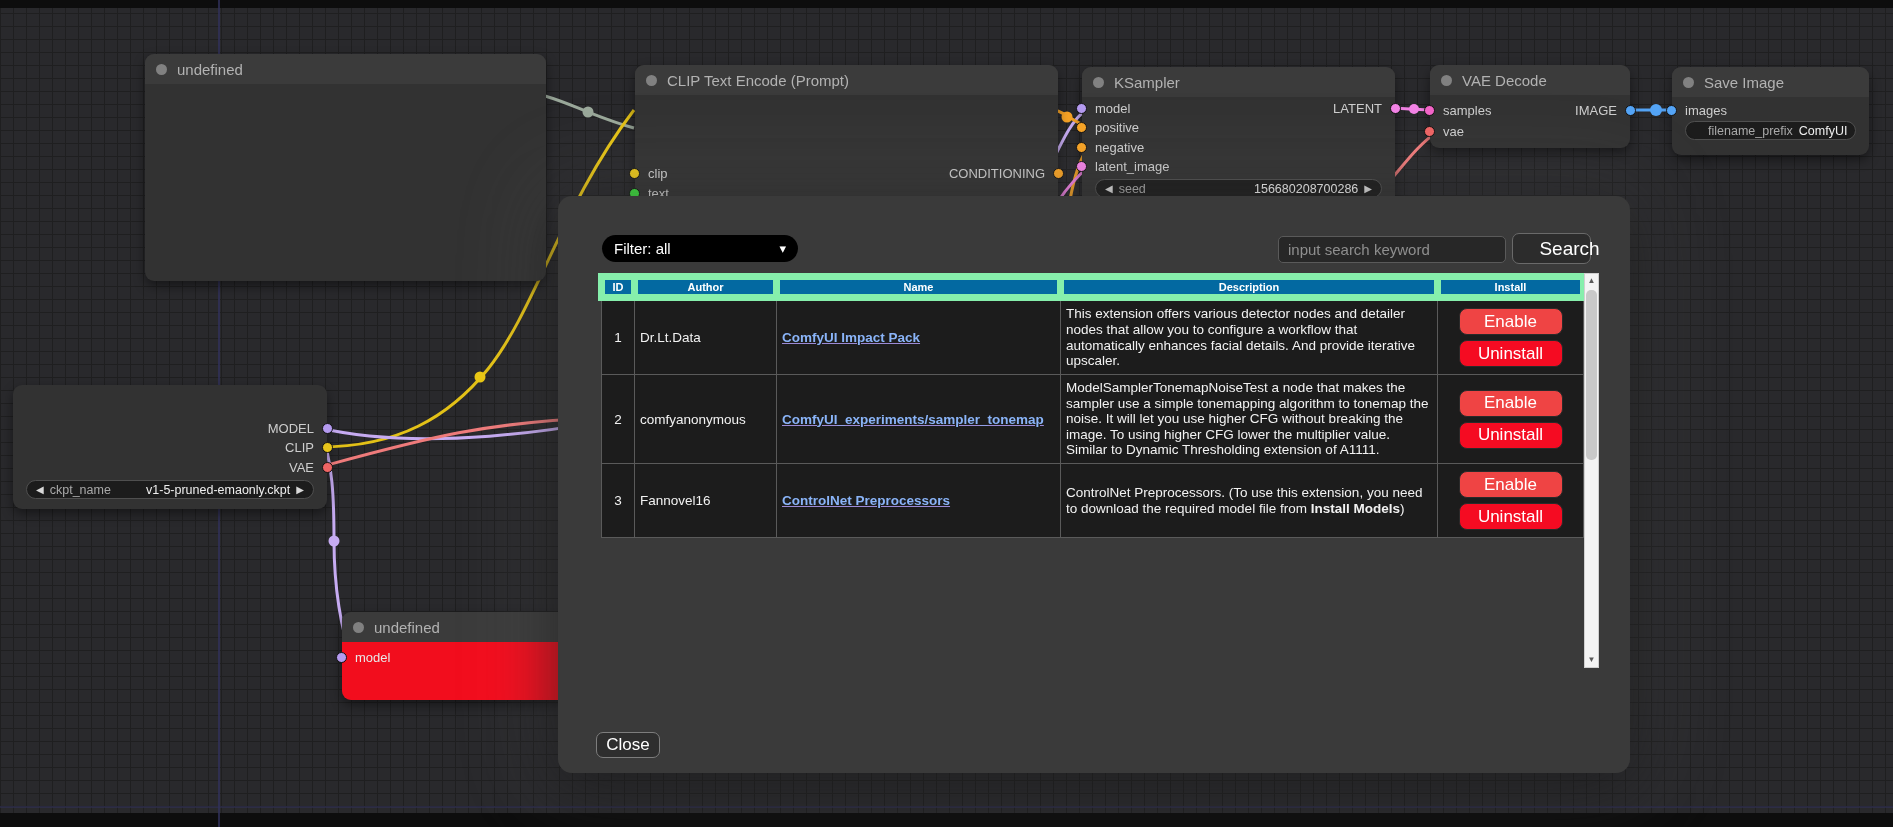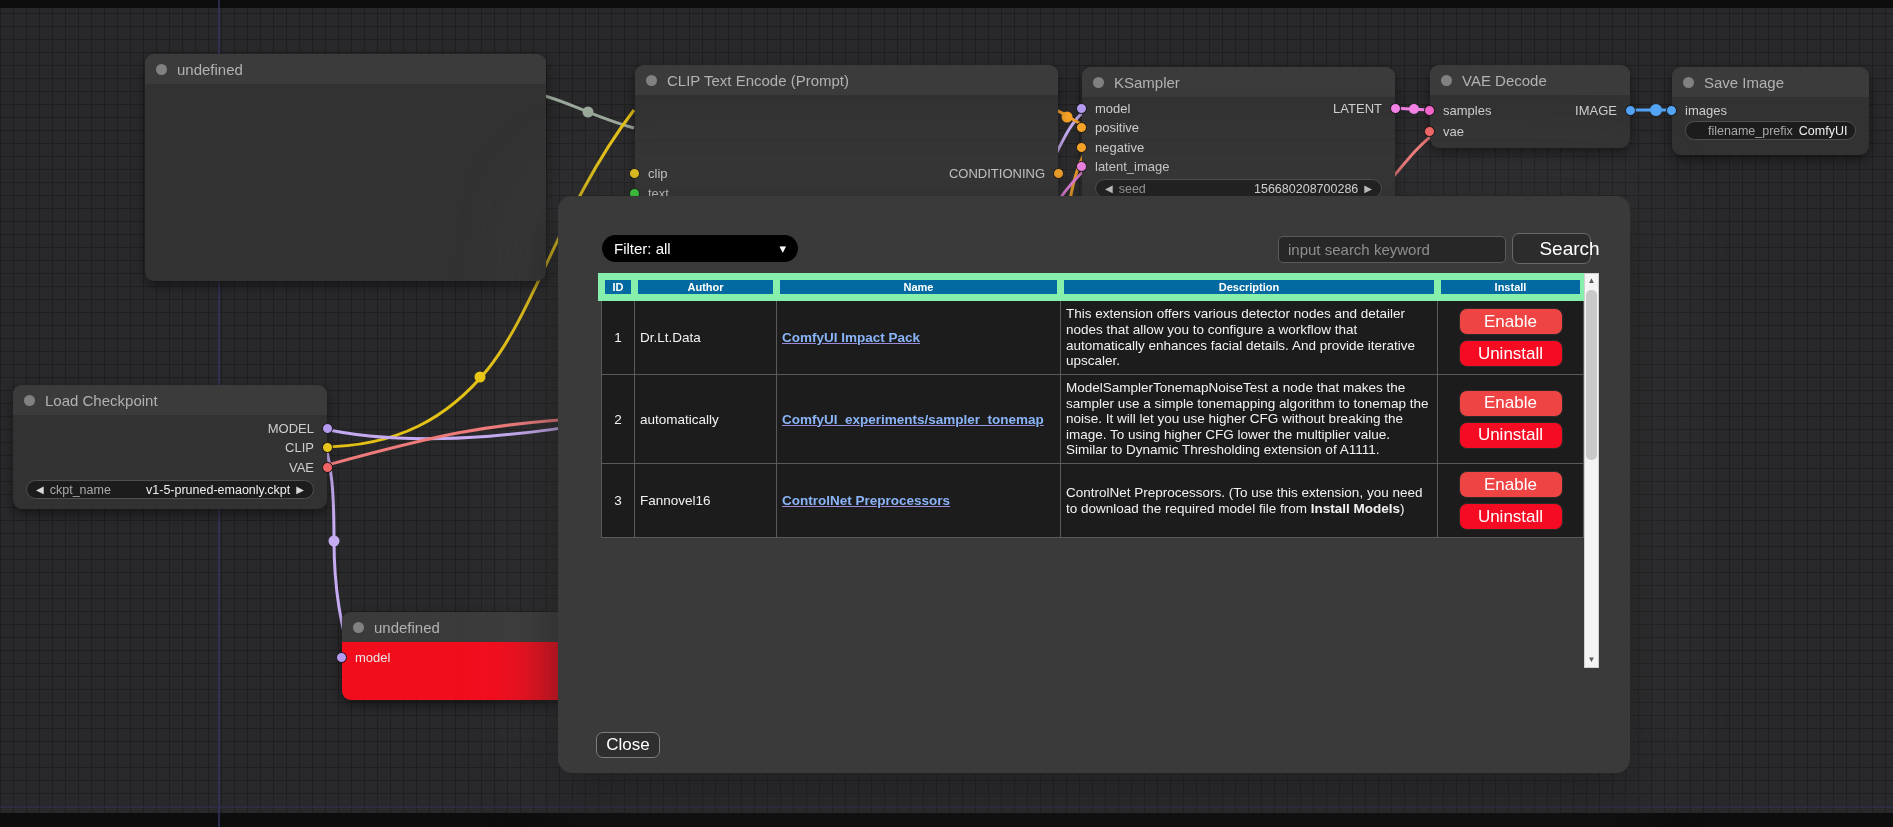--- a/index.html
+++ b/index.html
@@ -196,10 +196,6 @@
   </div>
 
   <div class="node" style="left:13px;top:385px;width:314px;height:124px;">
-    <div class="node-header">
-      <span class="collapse-dot"></span>
-      <span class="node-title">Load Checkpoint</span>
-    </div>
     <div class="slot out" style="top:35px;">
       <span class="sdot" style="background:#b49aef;"></span>
       <span>MODEL</span>

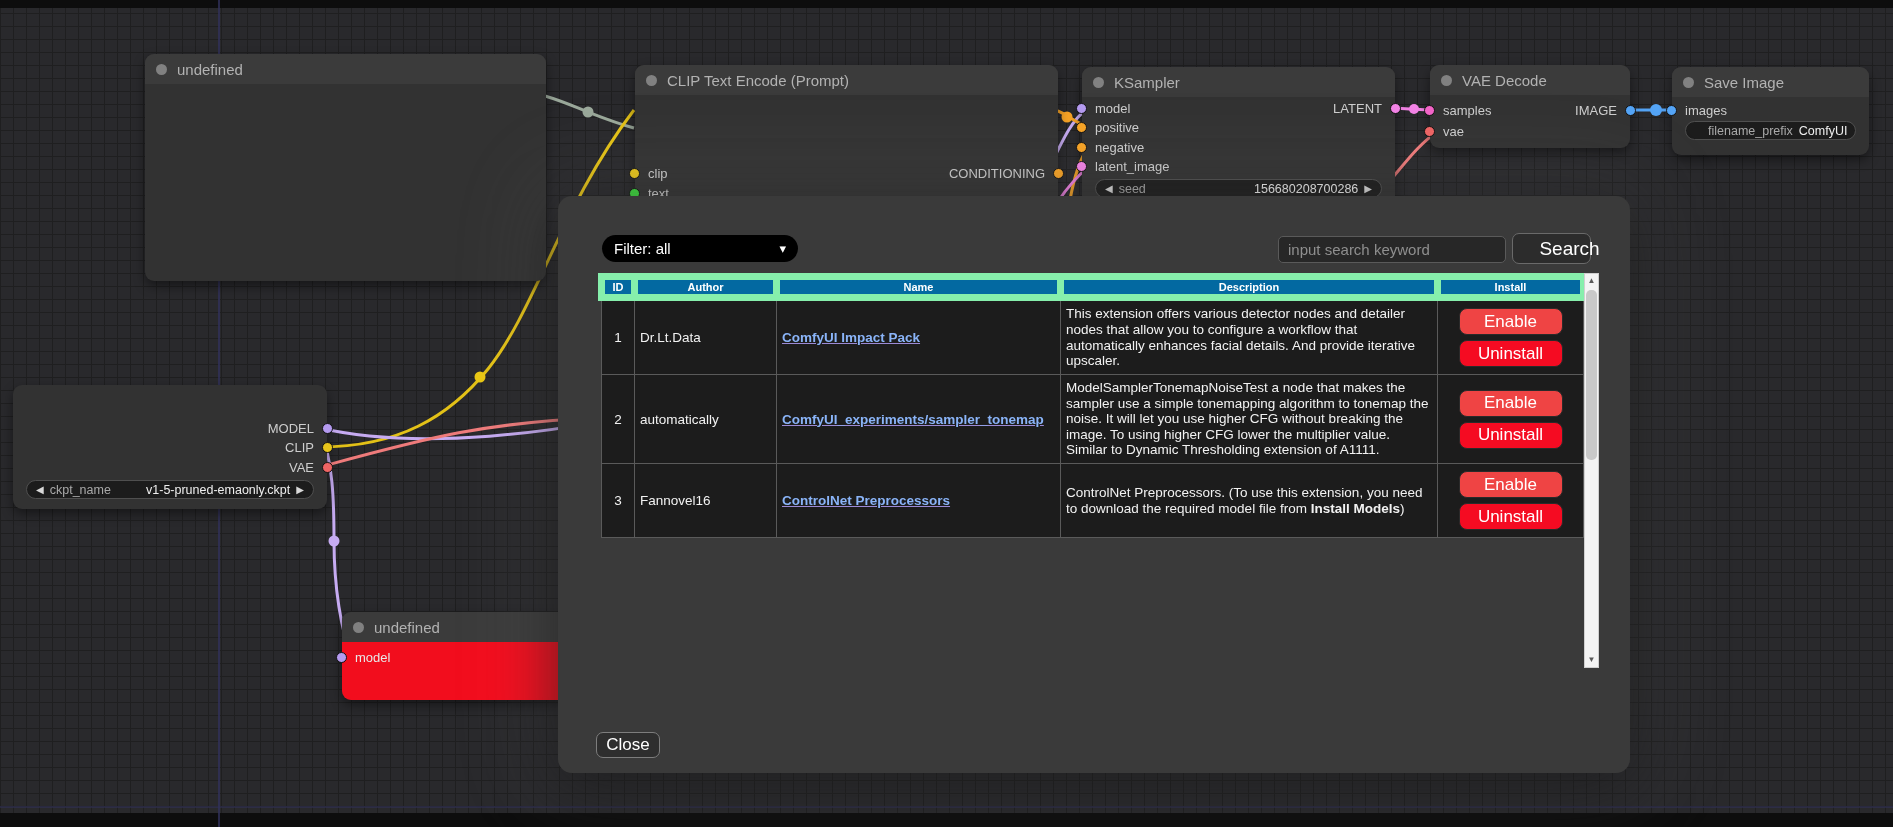--- a/index.html
+++ b/index.html
@@ -271,7 +271,7 @@
           </tr>
           <tr style="height:89px;">
             <td class="c-id">2</td>
-            <td>automatically</td>
+            <td>comfyanonymous</td>
             <td><a class="ext-link" href="#">ComfyUI_experiments/sampler_tonemap</a></td>
             <td class="c-desc">ModelSamplerTonemapNoiseTest a node that makes the sampler use a simple tonemapping algorithm to tonemap the noise. It will let you use higher CFG without breaking the image. To using higher CFG lower the multiplier value. Similar to Dynamic Thresholding extension of A1111.</td>
             <td>

